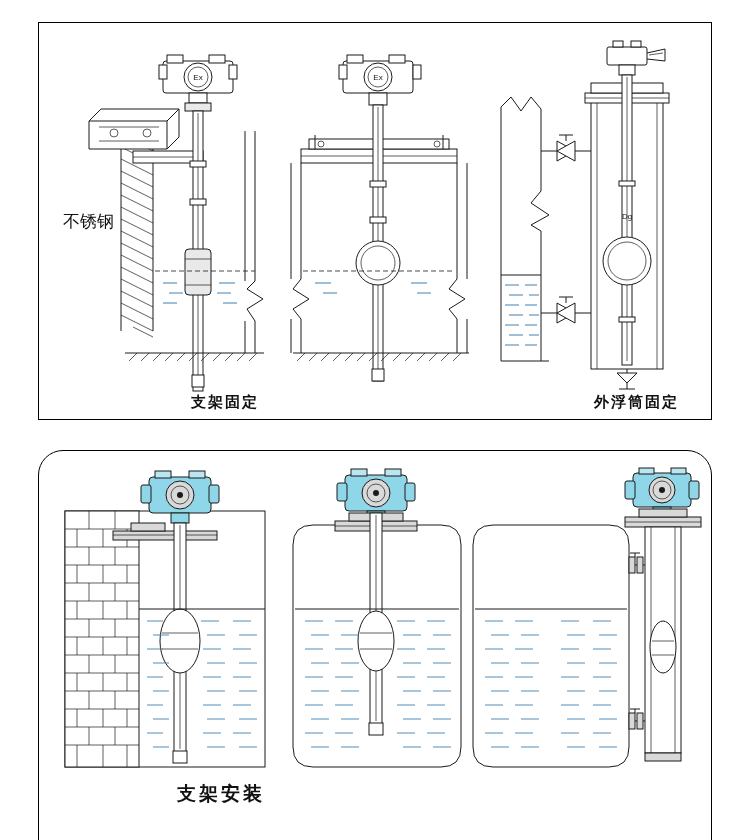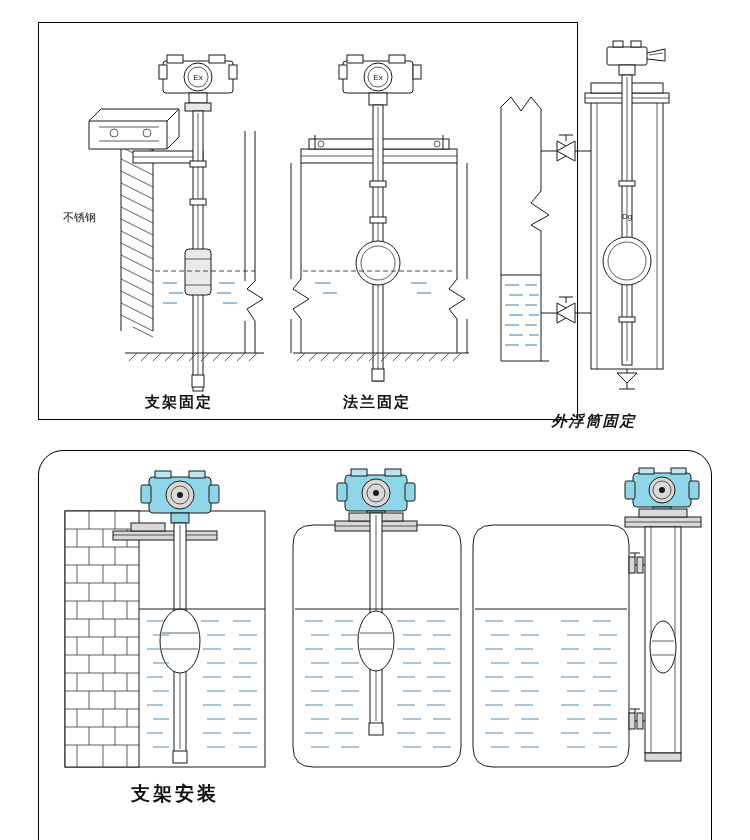--- a/index.html
+++ b/index.html
@@ -18,7 +18,7 @@
     background:#fff;
     box-sizing:border-box;
   }
-  #panel-top{left:38px;top:22px;width:540px;height:398px;}
+  #panel-top{left:38px;top:22px;width:674px;height:398px;}
   #panel-bottom{left:38px;top:450px;width:674px;height:467px;border-radius:25px;}
 
   .fig{position:absolute;}

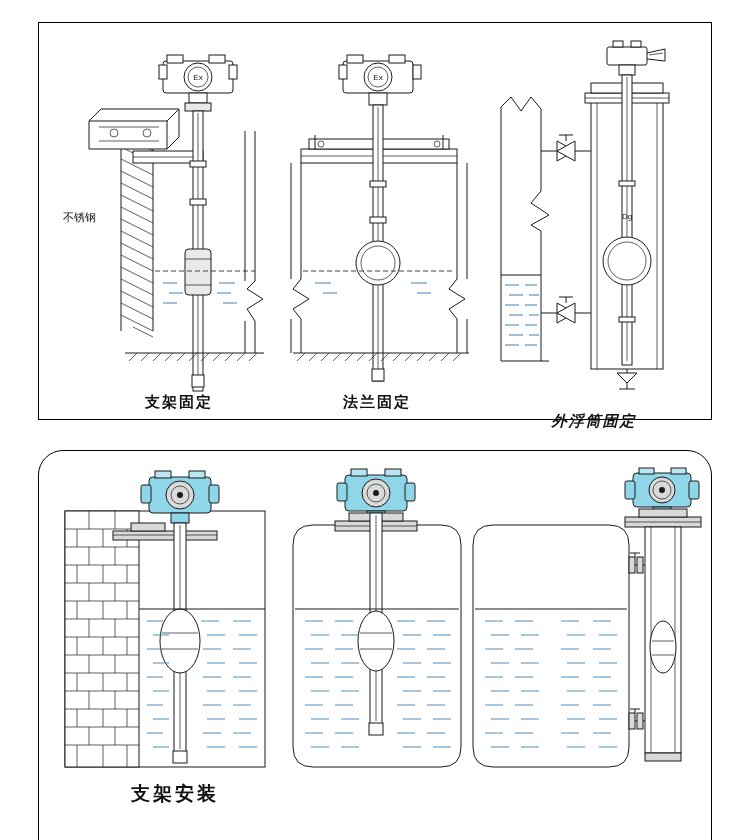--- a/index.html
+++ b/index.html
@@ -35,7 +35,7 @@
 
   .label-small{
     position:absolute;
-    font-size:11px;
+    font-size:17px;
     color:#111;
     white-space:nowrap;
   }

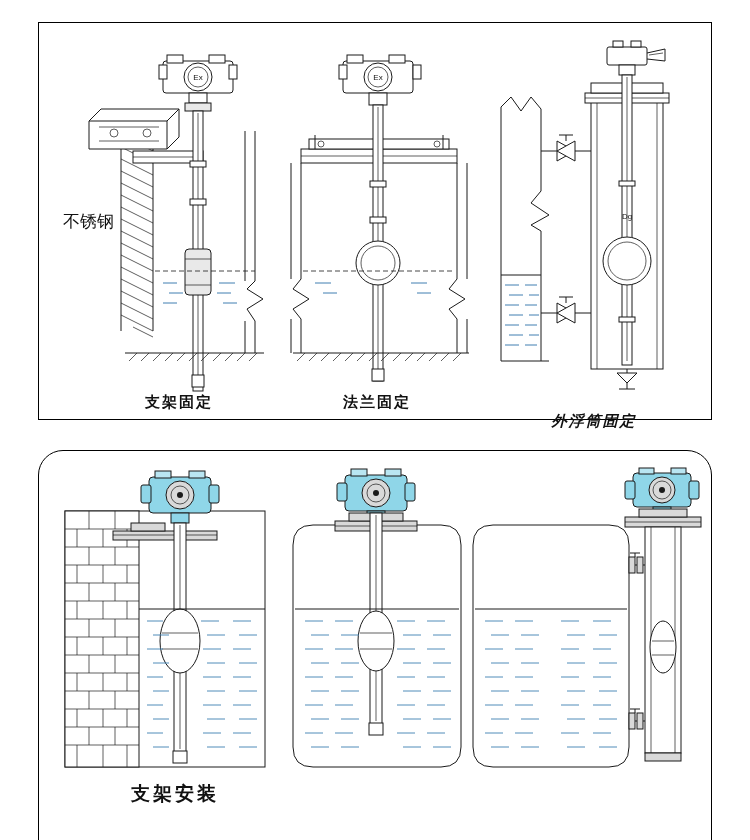--- a/index.html
+++ b/index.html
@@ -25,7 +25,7 @@
 
   .caption{
     position:absolute;
-    text-align:center;
+    text-align:right;
     font-family:"Liberation Sans", sans-serif;
     color:#111;
     white-space:nowrap;

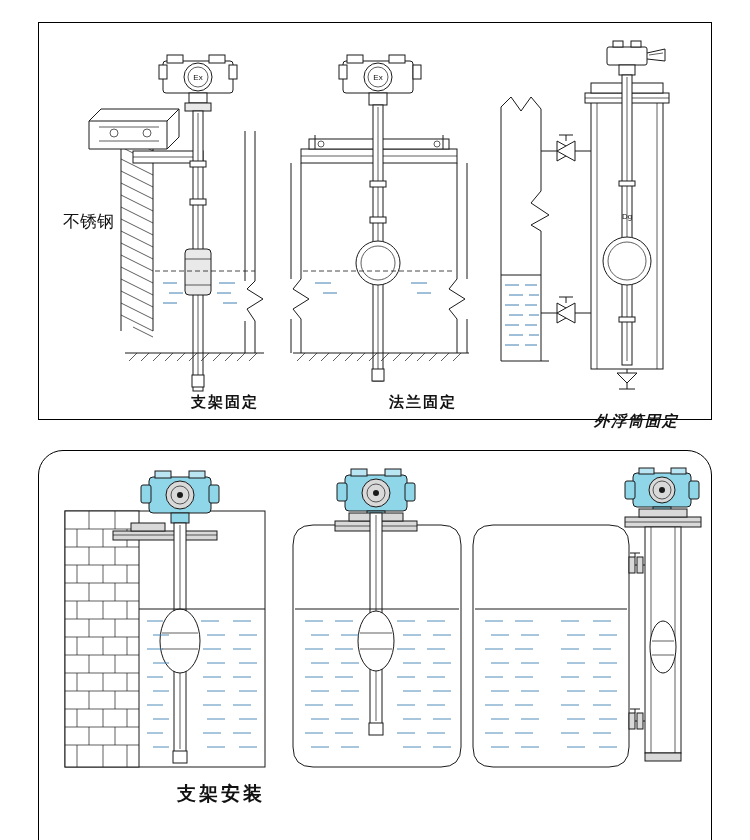--- a/index.html
+++ b/index.html
@@ -336,7 +336,6 @@
     </div>
 
     <div class="caption cap-top" style="left:60px;top:370px;width:160px;">支架固定</div>
-    <div class="caption cap-top" style="left:258px;top:370px;width:160px;">法兰固定</div>
     <div class="caption cap-top" style="left:470px;top:389px;width:170px;font-style:italic;">外浮筒固定</div>
   </div>
 

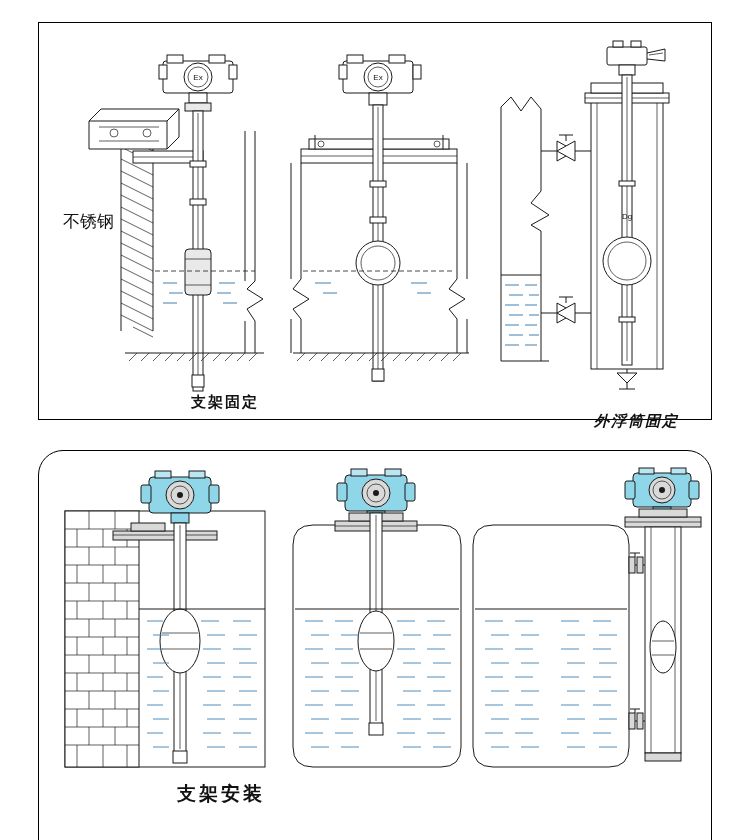--- a/index.html
+++ b/index.html
@@ -336,7 +336,7 @@
     </div>
 
     <div class="caption cap-top" style="left:60px;top:370px;width:160px;">支架固定</div>
-    <div class="caption cap-top" style="left:470px;top:389px;width:170px;font-style:italic;">外浮筒固定</div>
+    <div class="caption cap-top" style="left:470px;top:370px;width:170px;">外浮筒固定</div>
   </div>
 
   <div class="panel" id="panel-bottom">

